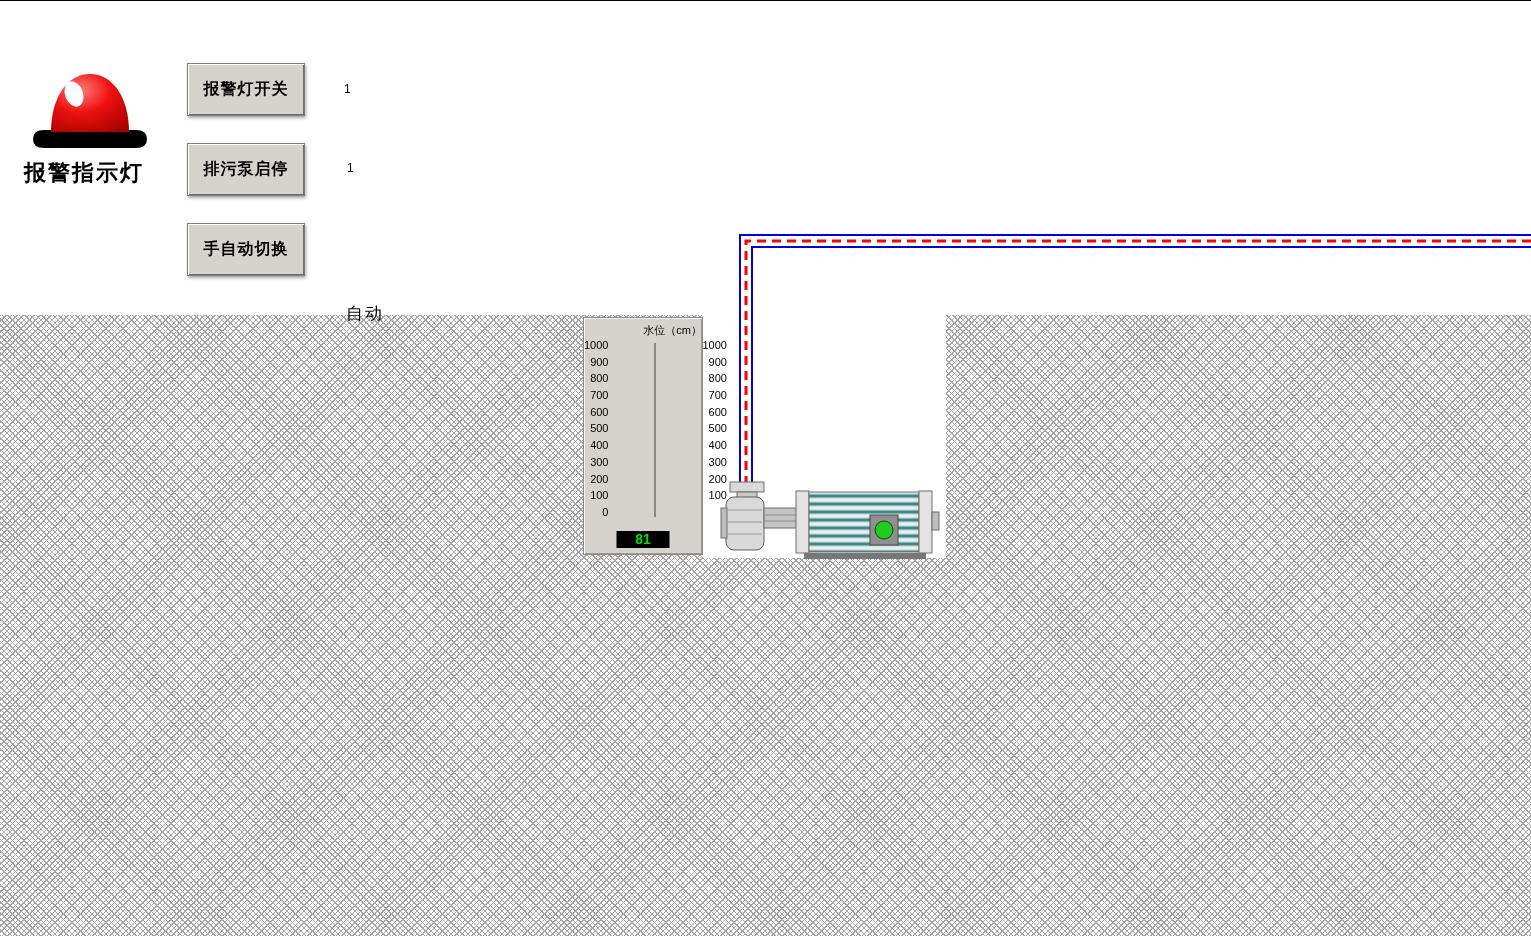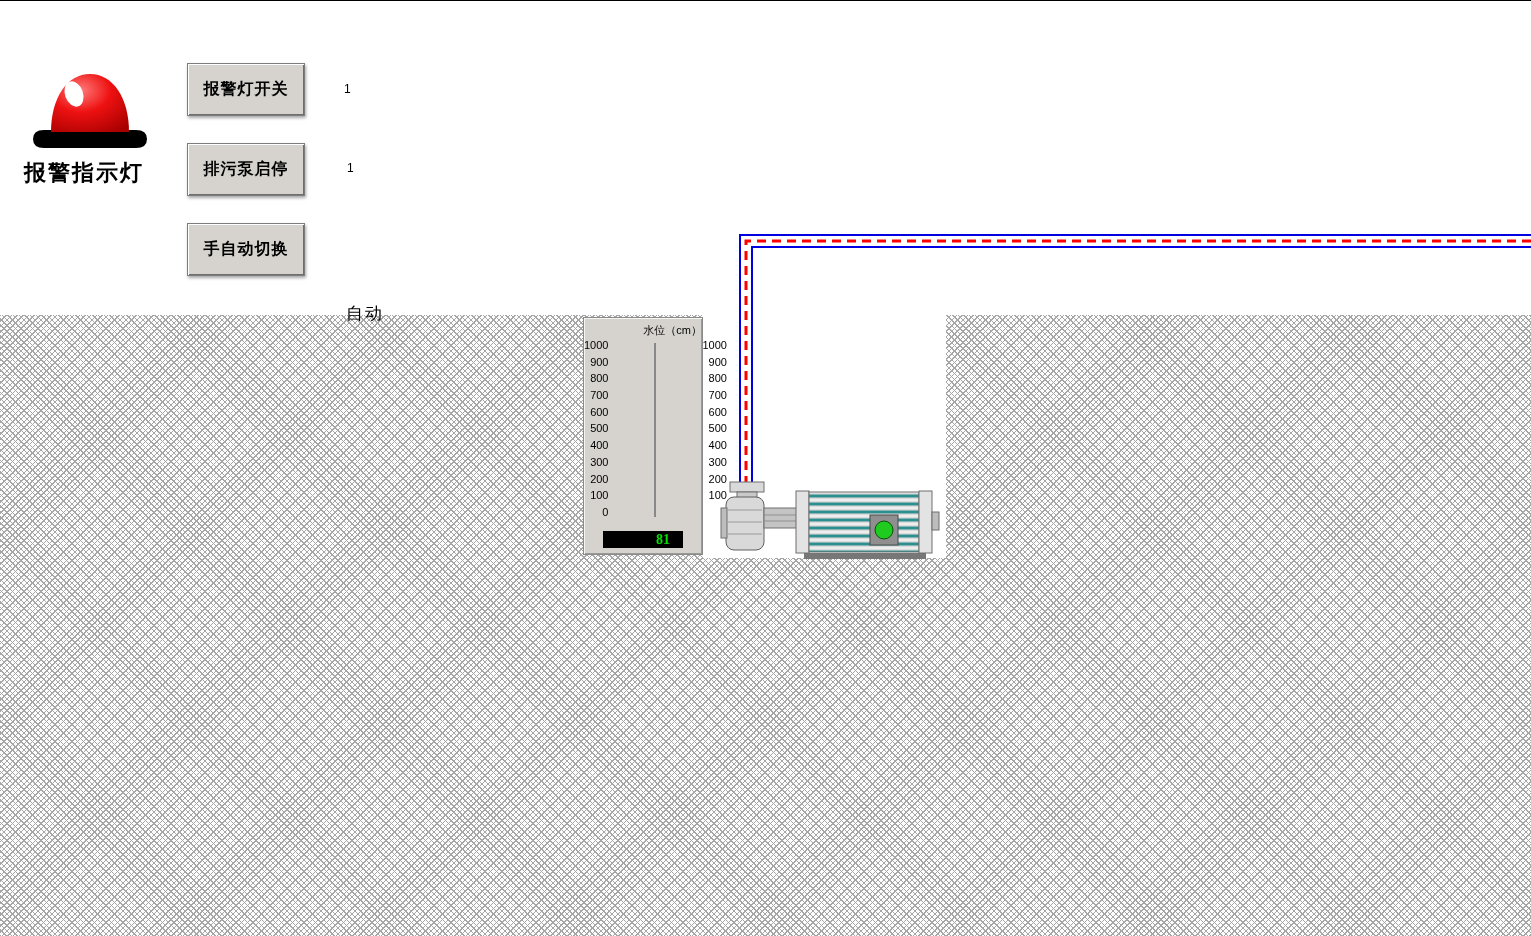--- a/index.html
+++ b/index.html
@@ -45,9 +45,9 @@
   .track{width:18px;height:172px;background:#000;border:1px solid #888;margin:3px 2px 0;position:relative;}
   .level-fill{position:absolute;left:2px;right:2px;bottom:2px;height:13px;background:#ff1010;}
   .level-marker{position:absolute;left:2px;right:2px;bottom:17px;height:3px;background:#00cc00;}
-  .lcd{position:absolute;left:50%;transform:translateX(-50%);bottom:6px;width:40px;height:17px;
-       background:#000;color:#00e000;font-family:Liberation Serif, serif;
-       font-size:14px;font-weight:bold;text-align:center;line-height:17px;padding-left:40px;}
+  .lcd{position:absolute;left:50%;transform:translateX(-50%);bottom:6px;width:53px;height:17px;
+       background:#000;color:#00e000;font-family:Liberation Sans, sans-serif;
+       font-size:14px;font-weight:bold;text-align:center;line-height:17px;}
 
   
   .pump-svg{position:absolute;left:720px;top:477px;width:220px;height:84px;}

